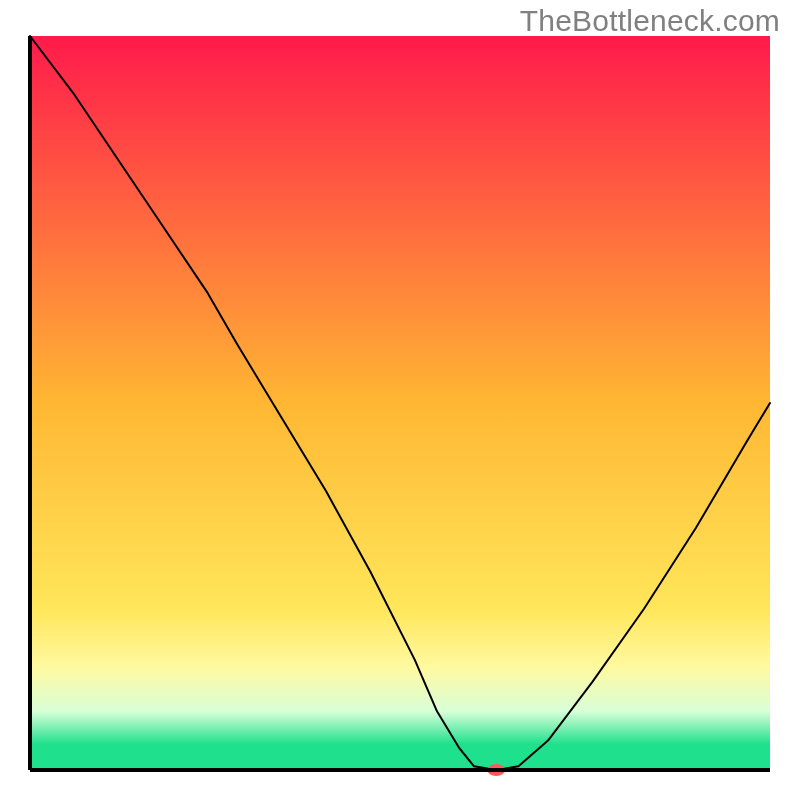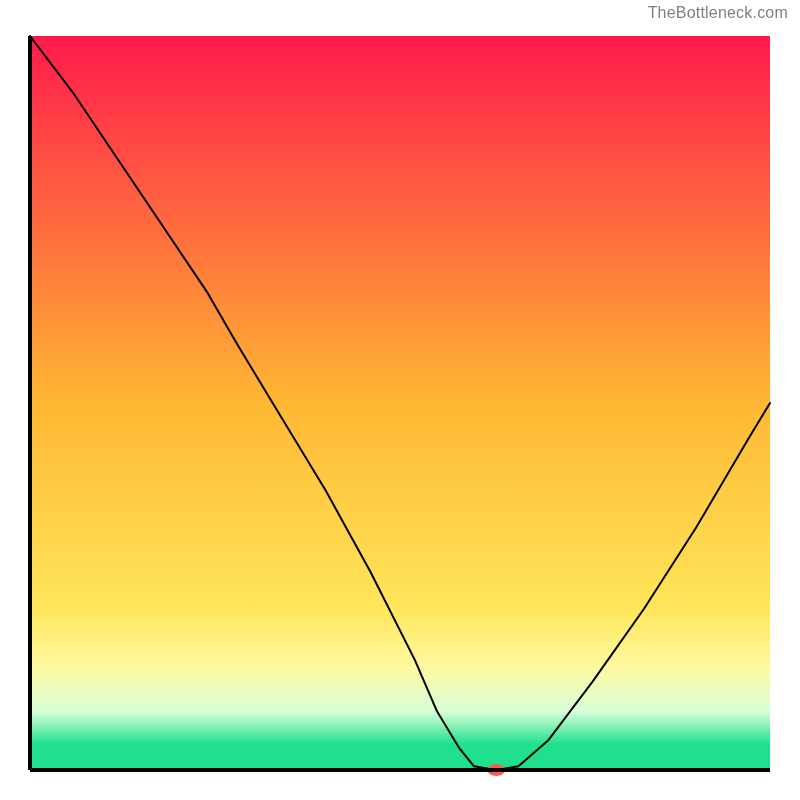--- a/index.html
+++ b/index.html
@@ -19,8 +19,8 @@
   .watermark {
     position: absolute;
     top: 4px;
-    right: 12px;
-    font-size: 16px;
+    right: 20px;
+    font-size: 30px;
     font-weight: 500;
     color: #808080;
     letter-spacing: 0.2px;

